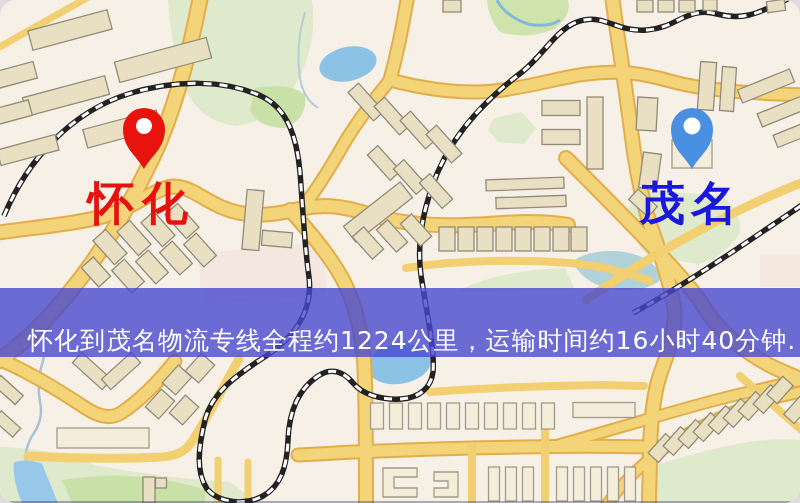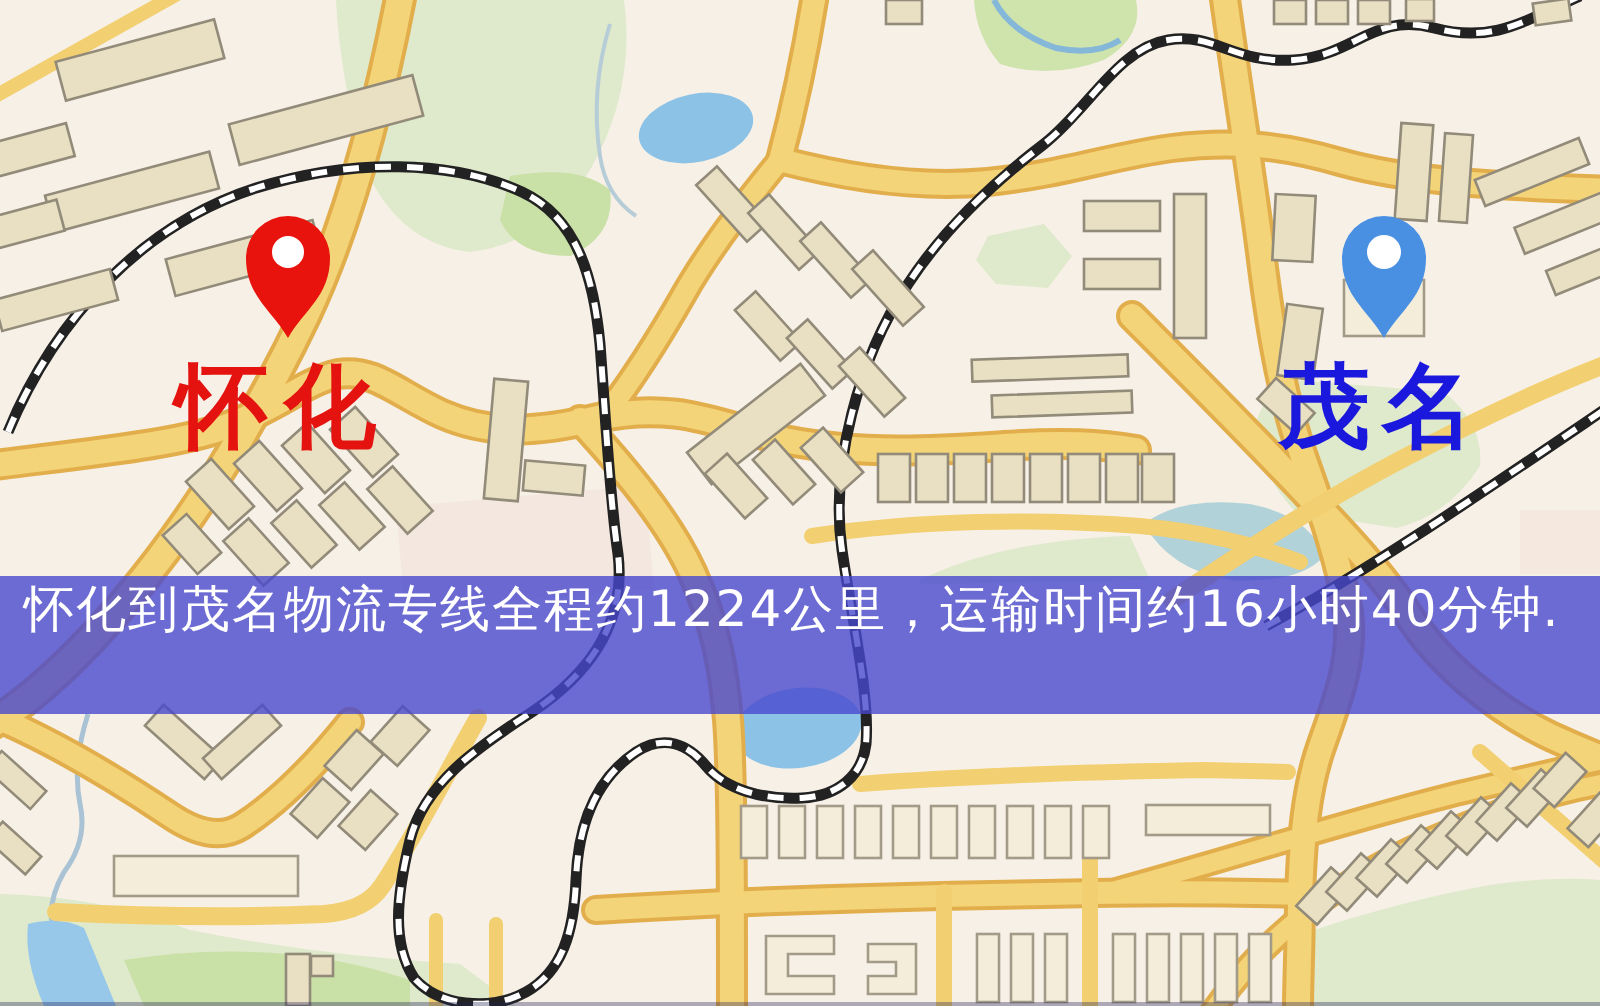--- a/index.html
+++ b/index.html
@@ -7,6 +7,7 @@
     position:relative;width:800px;height:503px;overflow:hidden;
     font-family:"DejaVu Sans","Liberation Sans",sans-serif;
     background:#f7f0e7;
+    border-radius:16px;
   }
   .stage svg{position:absolute;left:0;top:0;display:block;}
   .banner{

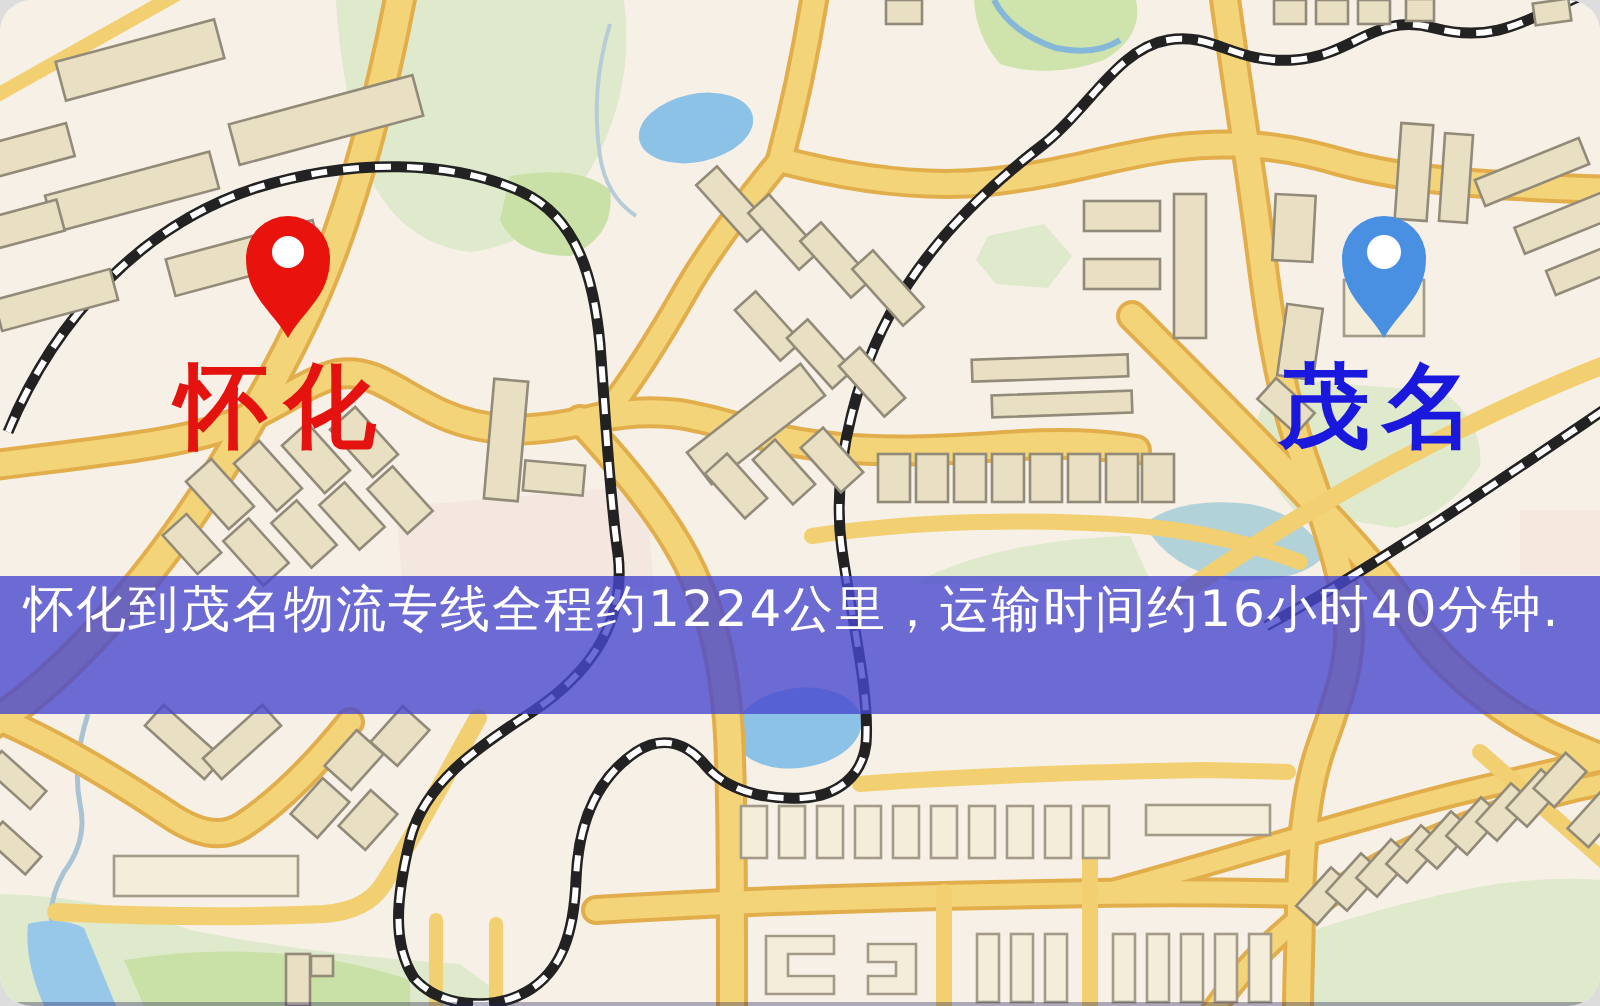--- a/index.html
+++ b/index.html
@@ -12,8 +12,8 @@
   .stage svg{position:absolute;left:0;top:0;display:block;}
   .banner{
     position:absolute;left:0;top:288px;width:800px;height:69px;
-    display:flex;align-items:flex-start;
-    box-sizing:border-box;padding-left:12px;
+    display:flex;align-items:flex-end;
+    box-sizing:border-box;padding-left:28px;
   }
   .banner-text{
     font-size:25px;letter-spacing:1px;white-space:nowrap;

